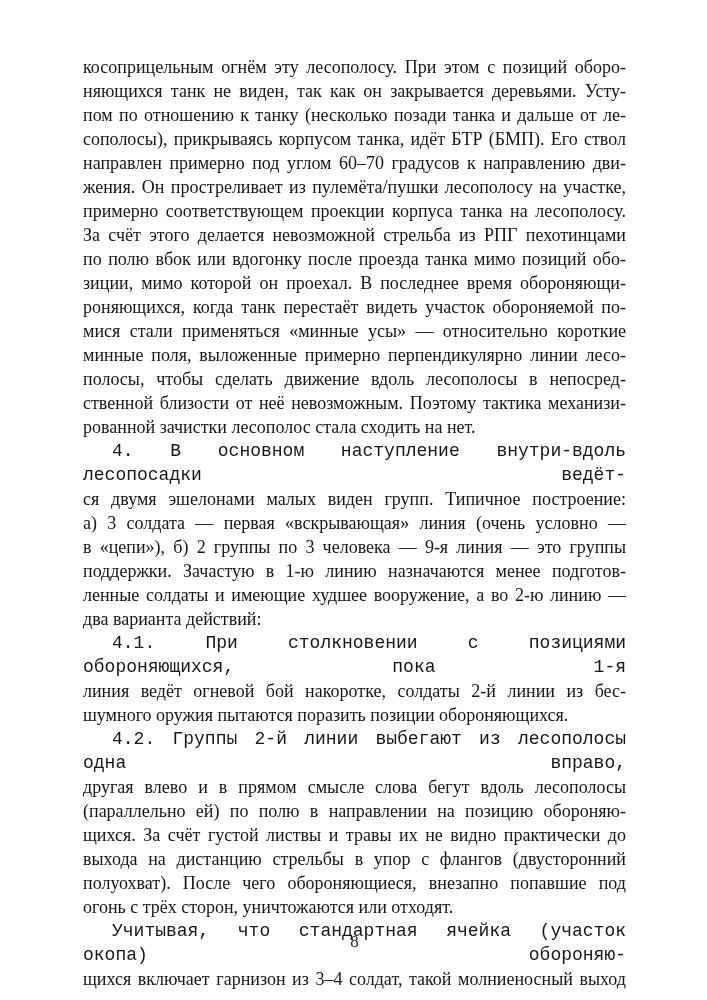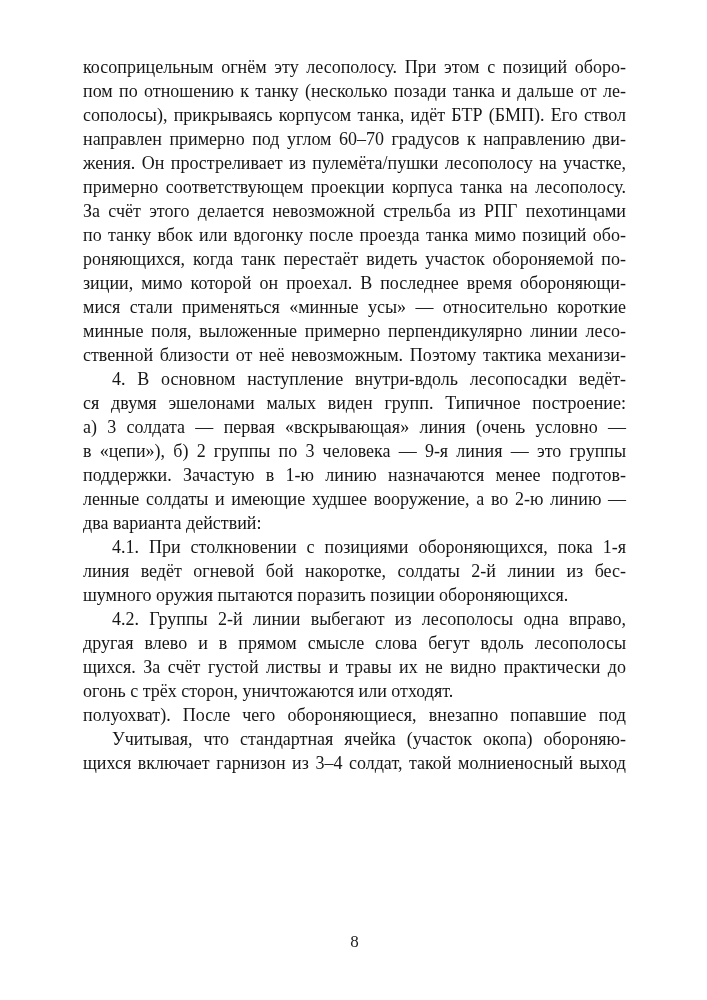--- a/index.html
+++ b/index.html
@@ -53,6 +53,7 @@
 <div class="scan-page">
   <div class="text-block">
       <div class="line">косоприцельным огнём эту лесополосу. При этом с позиций оборо-</div>
+      <div class="line">няющихся танк не виден, так как он закрывается деревьями. Усту-</div>
       <div class="line">пом по отношению к танку (несколько позади танка и дальше от ле-</div>
       <div class="line">сополосы), прикрываясь корпусом танка, идёт БТР (БМП). Его ствол</div>
       <div class="line">направлен примерно под углом 60–70 градусов к направлению дви-</div>

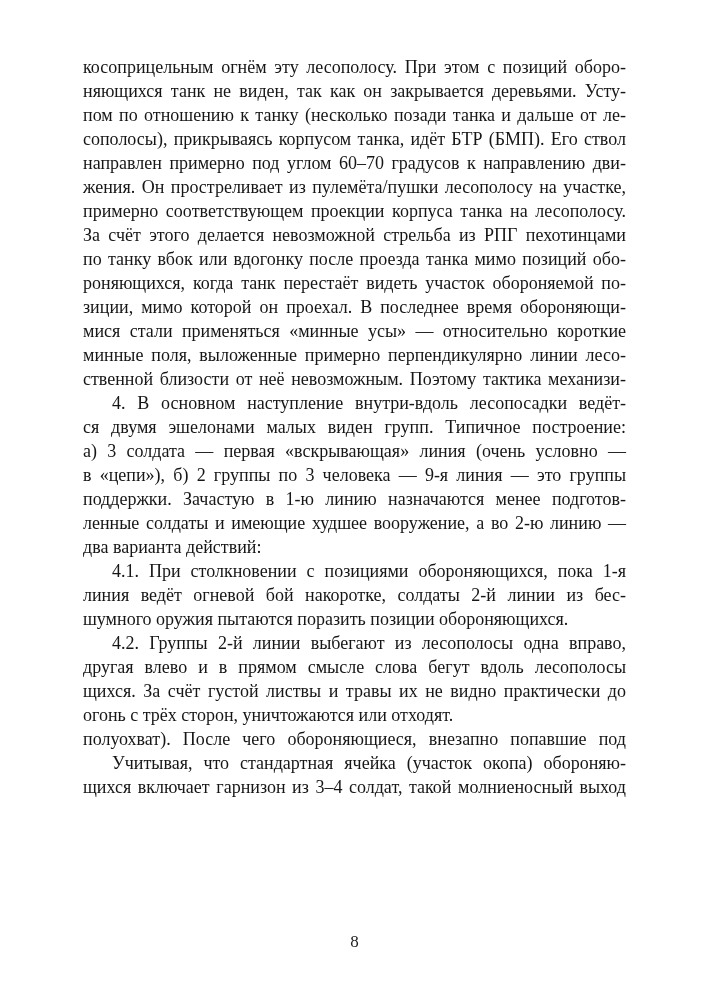--- a/index.html
+++ b/index.html
@@ -60,7 +60,7 @@
       <div class="line">жения. Он простреливает из пулемёта/пушки лесополосу на участке,</div>
       <div class="line">примерно соответствующем проекции корпуса танка на лесополосу.</div>
       <div class="line">За счёт этого делается невозможной стрельба из РПГ пехотинцами</div>
-      <div class="line">по танку вбок или вдогонку после проезда танка мимо позиций обо-</div>
+      <div class="line">по полю вбок или вдогонку после проезда танка мимо позиций обо-</div>
       <div class="line">роняющихся, когда танк перестаёт видеть участок обороняемой по-</div>
       <div class="line">зиции, мимо которой он проехал. В последнее время обороняющи-</div>
       <div class="line">мися стали применяться «минные усы» — относительно короткие</div>

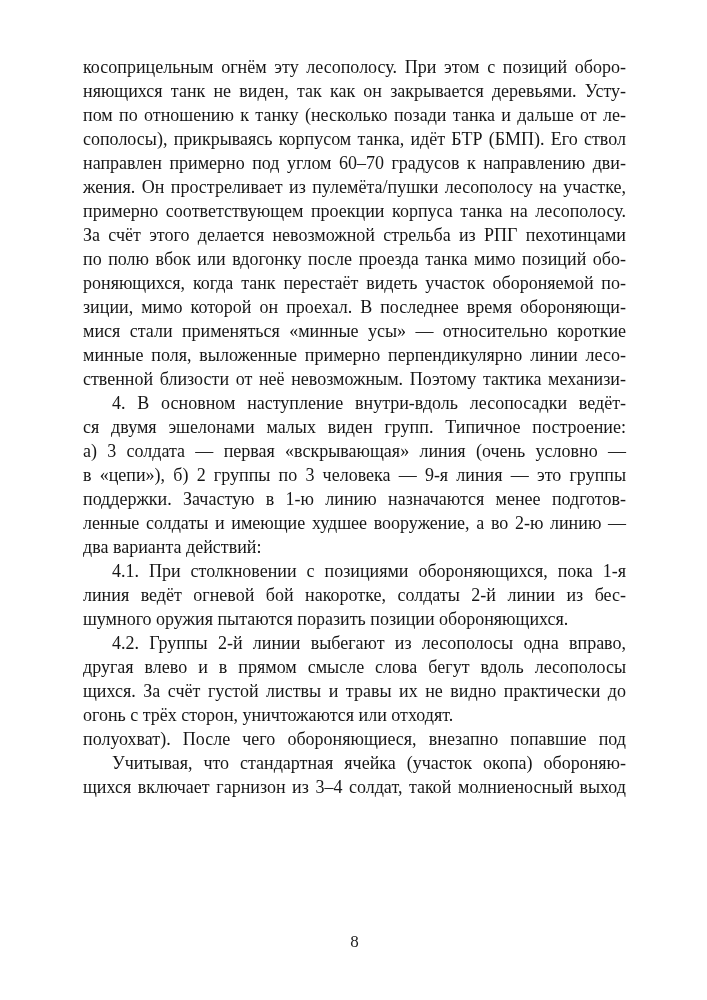--- a/index.html
+++ b/index.html
@@ -61,8 +61,8 @@
       <div class="line">примерно соответствующем проекции корпуса танка на лесополосу.</div>
       <div class="line">За счёт этого делается невозможной стрельба из РПГ пехотинцами</div>
       <div class="line">по полю вбок или вдогонку после проезда танка мимо позиций обо-</div>
+      <div class="line">зиции, мимо которой он проехал. В последнее время обороняющи-</div>
       <div class="line">роняющихся, когда танк перестаёт видеть участок обороняемой по-</div>
-      <div class="line">зиции, мимо которой он проехал. В последнее время обороняющи-</div>
       <div class="line">мися стали применяться «минные усы» — относительно короткие</div>
       <div class="line">минные поля, выложенные примерно перпендикулярно линии лесо-</div>
       <div class="line">ственной близости от неё невозможным. Поэтому тактика механизи-</div>

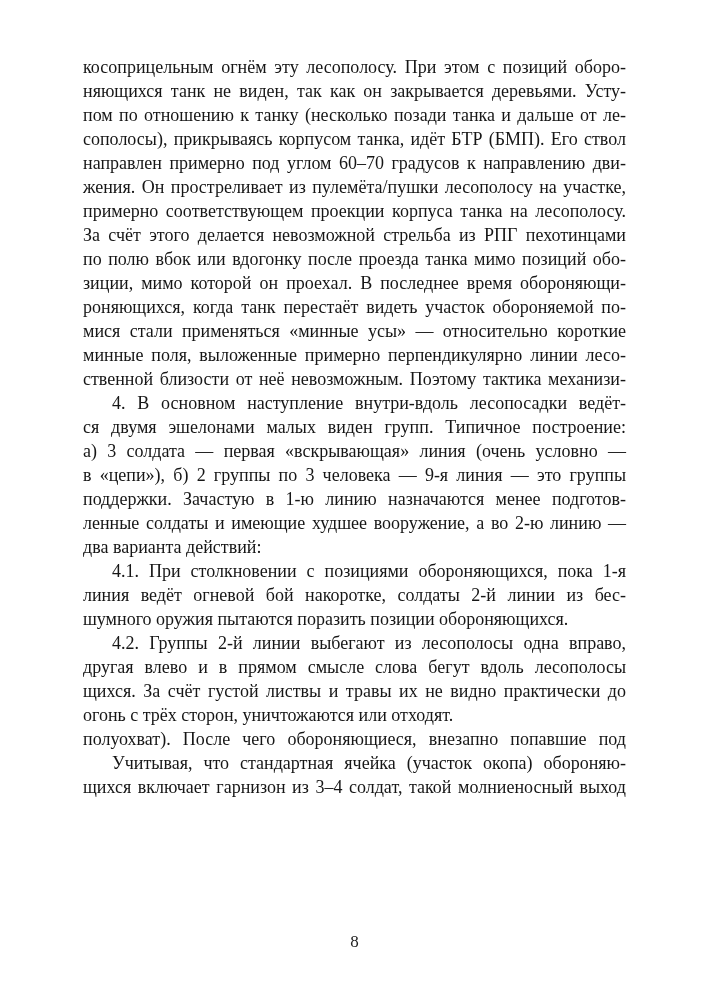--- a/index.html
+++ b/index.html
@@ -65,6 +65,7 @@
       <div class="line">роняющихся, когда танк перестаёт видеть участок обороняемой по-</div>
       <div class="line">мися стали применяться «минные усы» — относительно короткие</div>
       <div class="line">минные поля, выложенные примерно перпендикулярно линии лесо-</div>
+      <div class="line">полосы, чтобы сделать движение вдоль лесополосы в непосред-</div>
       <div class="line">ственной близости от неё невозможным. Поэтому тактика механизи-</div>
       <div class="line indent">4. В основном наступление внутри-вдоль лесопосадки ведёт-</div>
       <div class="line">ся двумя эшелонами малых виден групп. Типичное построение:</div>

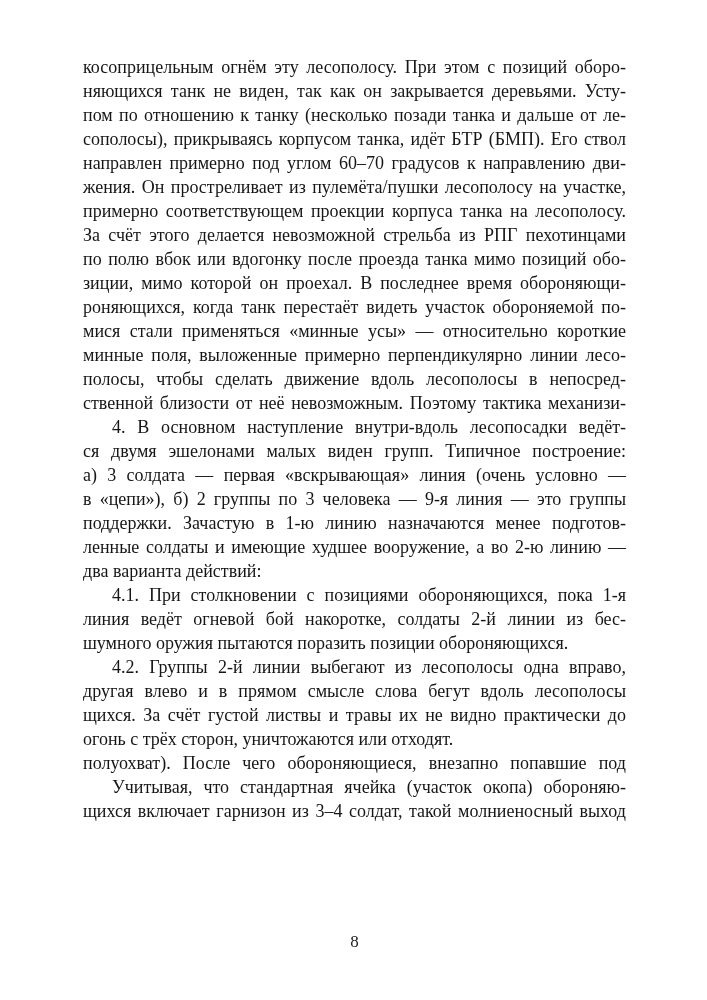--- a/index.html
+++ b/index.html
@@ -67,6 +67,7 @@
       <div class="line">минные поля, выложенные примерно перпендикулярно линии лесо-</div>
       <div class="line">полосы, чтобы сделать движение вдоль лесополосы в непосред-</div>
       <div class="line">ственной близости от неё невозможным. Поэтому тактика механизи-</div>
+      <div class="line para-end">рованной зачистки лесополос стала сходить на нет.</div>
       <div class="line indent">4. В основном наступление внутри-вдоль лесопосадки ведёт-</div>
       <div class="line">ся двумя эшелонами малых виден групп. Типичное построение:</div>
       <div class="line">а) 3 солдата — первая «вскрывающая» линия (очень условно —</div>

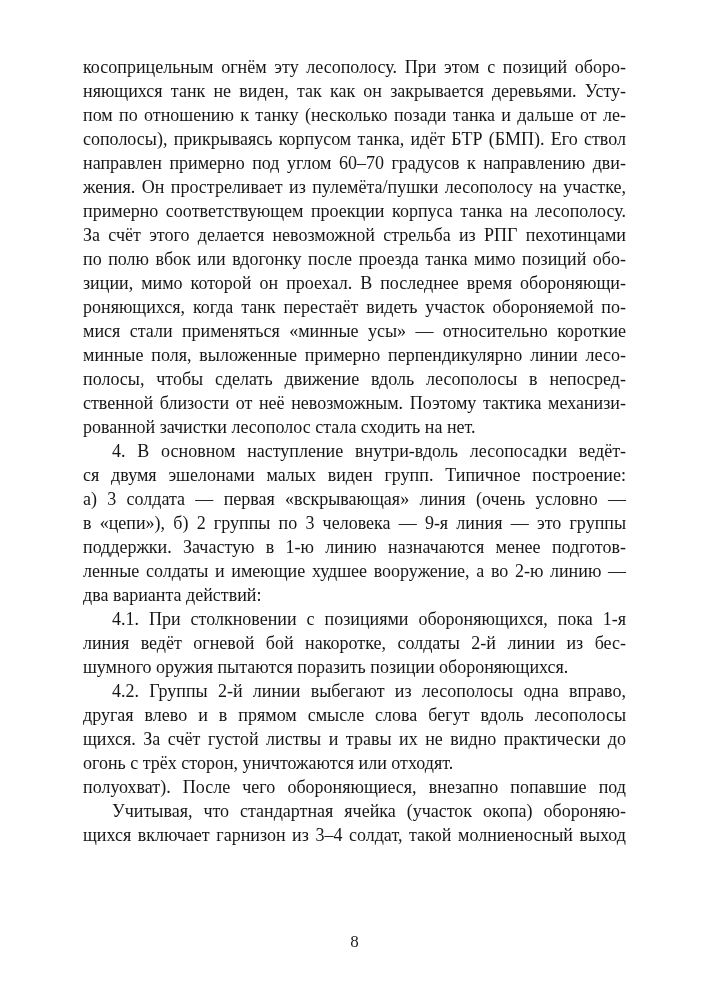--- a/index.html
+++ b/index.html
@@ -35,6 +35,7 @@
   }
   .line.indent {
     text-indent: 29px;
+    font-family: Liberation Mono, monospace;
   }
   .page-number {
     position: absolute;

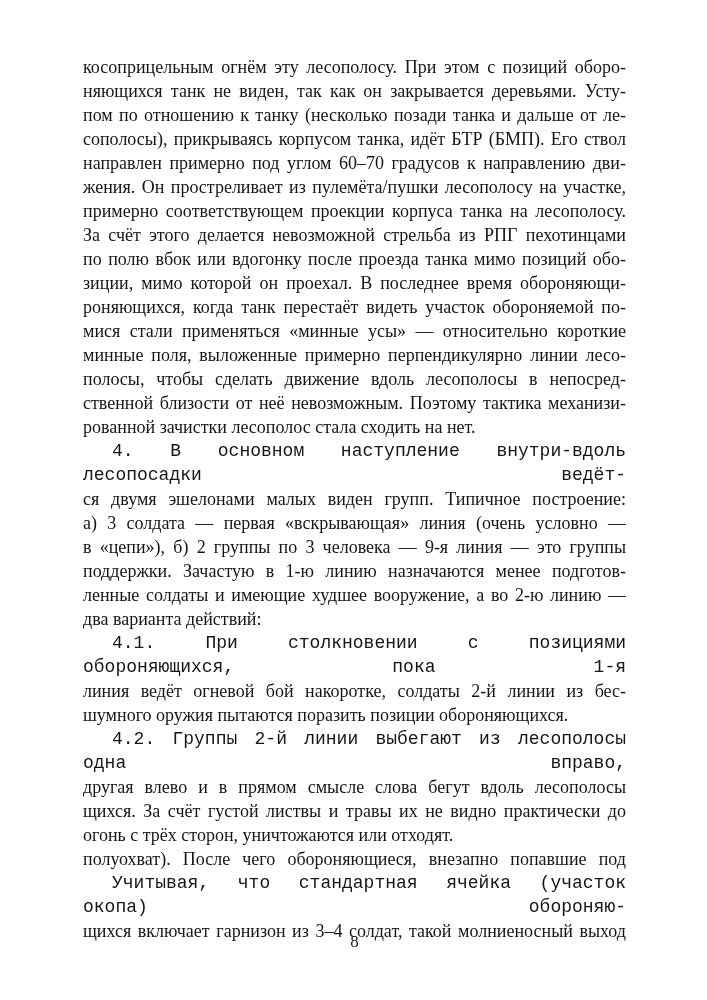--- a/index.html
+++ b/index.html
@@ -81,6 +81,7 @@
       <div class="line para-end">шумного оружия пытаются поразить позиции обороняющихся.</div>
       <div class="line indent">4.2. Группы 2-й линии выбегают из лесополосы одна вправо,</div>
       <div class="line">другая влево и в прямом смысле слова бегут вдоль лесополосы</div>
+      <div class="line">(параллельно ей) по полю в направлении на позицию обороняю-</div>
       <div class="line">щихся. За счёт густой листвы и травы их не видно практически до</div>
       <div class="line para-end">огонь с трёх сторон, уничтожаются или отходят.</div>
       <div class="line">полуохват). После чего обороняющиеся, внезапно попавшие под</div>

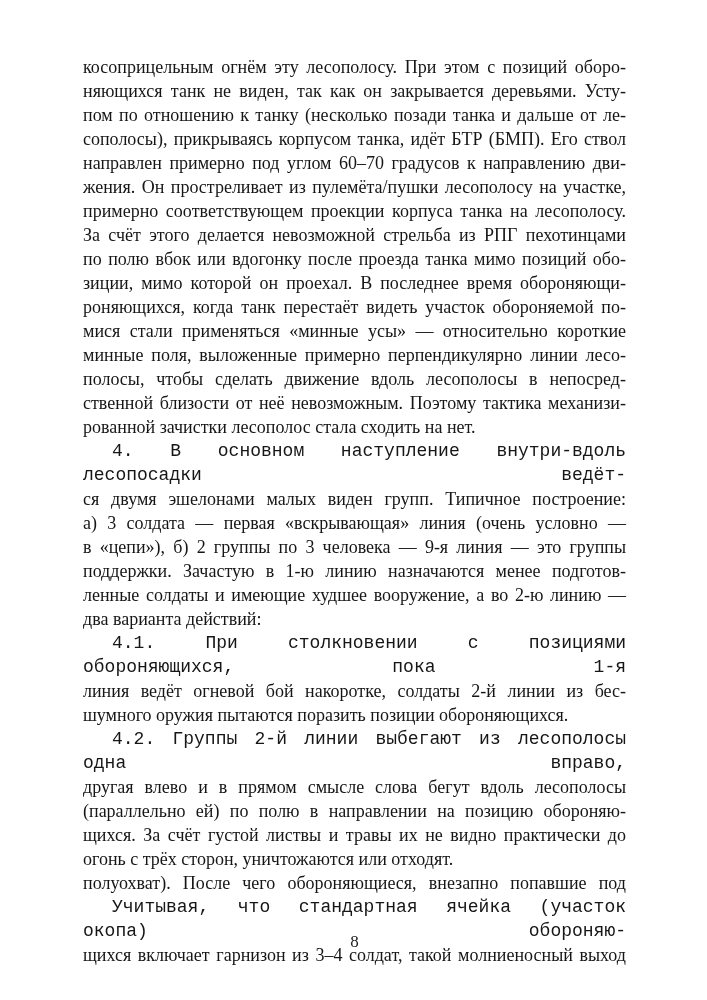--- a/index.html
+++ b/index.html
@@ -83,6 +83,7 @@
       <div class="line">другая влево и в прямом смысле слова бегут вдоль лесополосы</div>
       <div class="line">(параллельно ей) по полю в направлении на позицию обороняю-</div>
       <div class="line">щихся. За счёт густой листвы и травы их не видно практически до</div>
+      <div class="line">выхода на дистанцию стрельбы в упор с флангов (двусторонний</div>
       <div class="line para-end">огонь с трёх сторон, уничтожаются или отходят.</div>
       <div class="line">полуохват). После чего обороняющиеся, внезапно попавшие под</div>
       <div class="line indent">Учитывая, что стандартная ячейка (участок окопа) обороняю-</div>

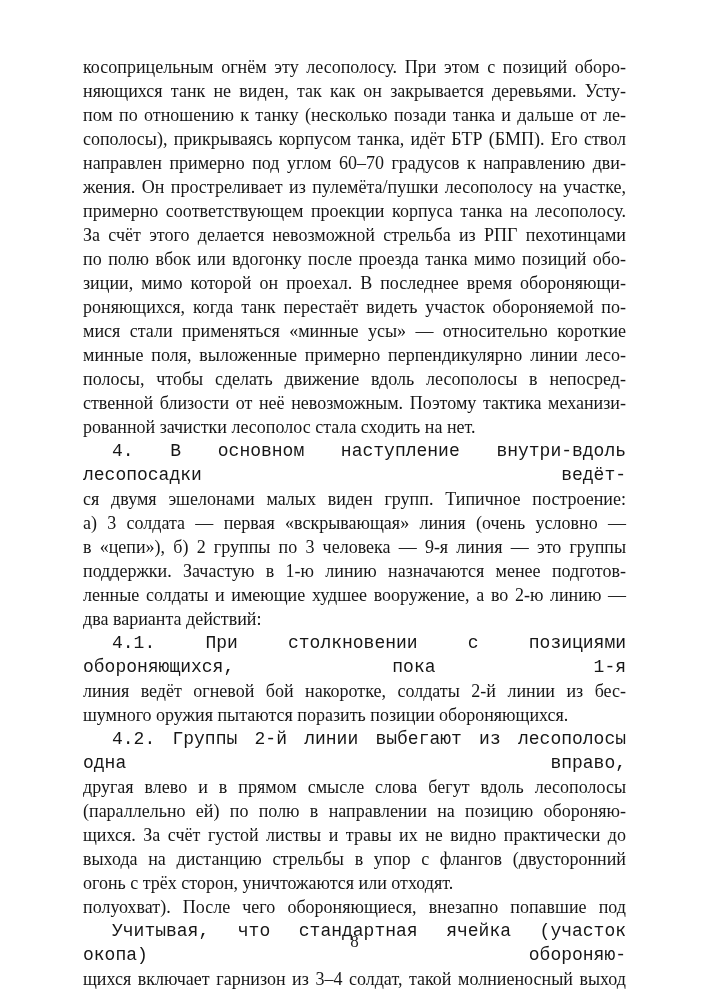--- a/index.html
+++ b/index.html
@@ -84,8 +84,8 @@
       <div class="line">(параллельно ей) по полю в направлении на позицию обороняю-</div>
       <div class="line">щихся. За счёт густой листвы и травы их не видно практически до</div>
       <div class="line">выхода на дистанцию стрельбы в упор с флангов (двусторонний</div>
+      <div class="line">полуохват). После чего обороняющиеся, внезапно попавшие под</div>
       <div class="line para-end">огонь с трёх сторон, уничтожаются или отходят.</div>
-      <div class="line">полуохват). После чего обороняющиеся, внезапно попавшие под</div>
       <div class="line indent">Учитывая, что стандартная ячейка (участок окопа) обороняю-</div>
       <div class="line">щихся включает гарнизон из 3–4 солдат, такой молниеносный выход</div>
     </div>

